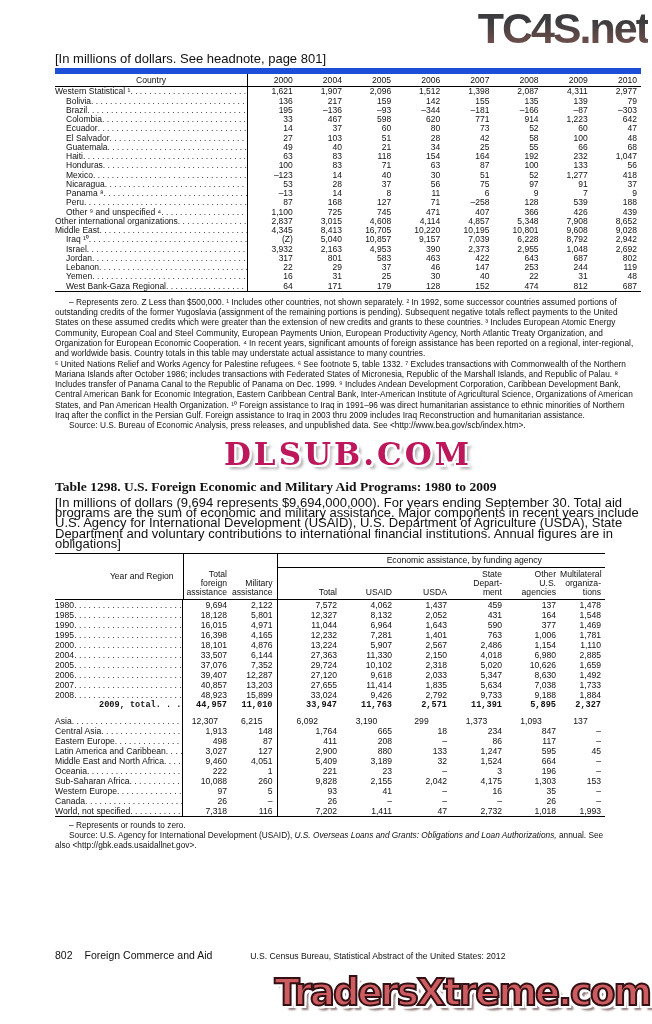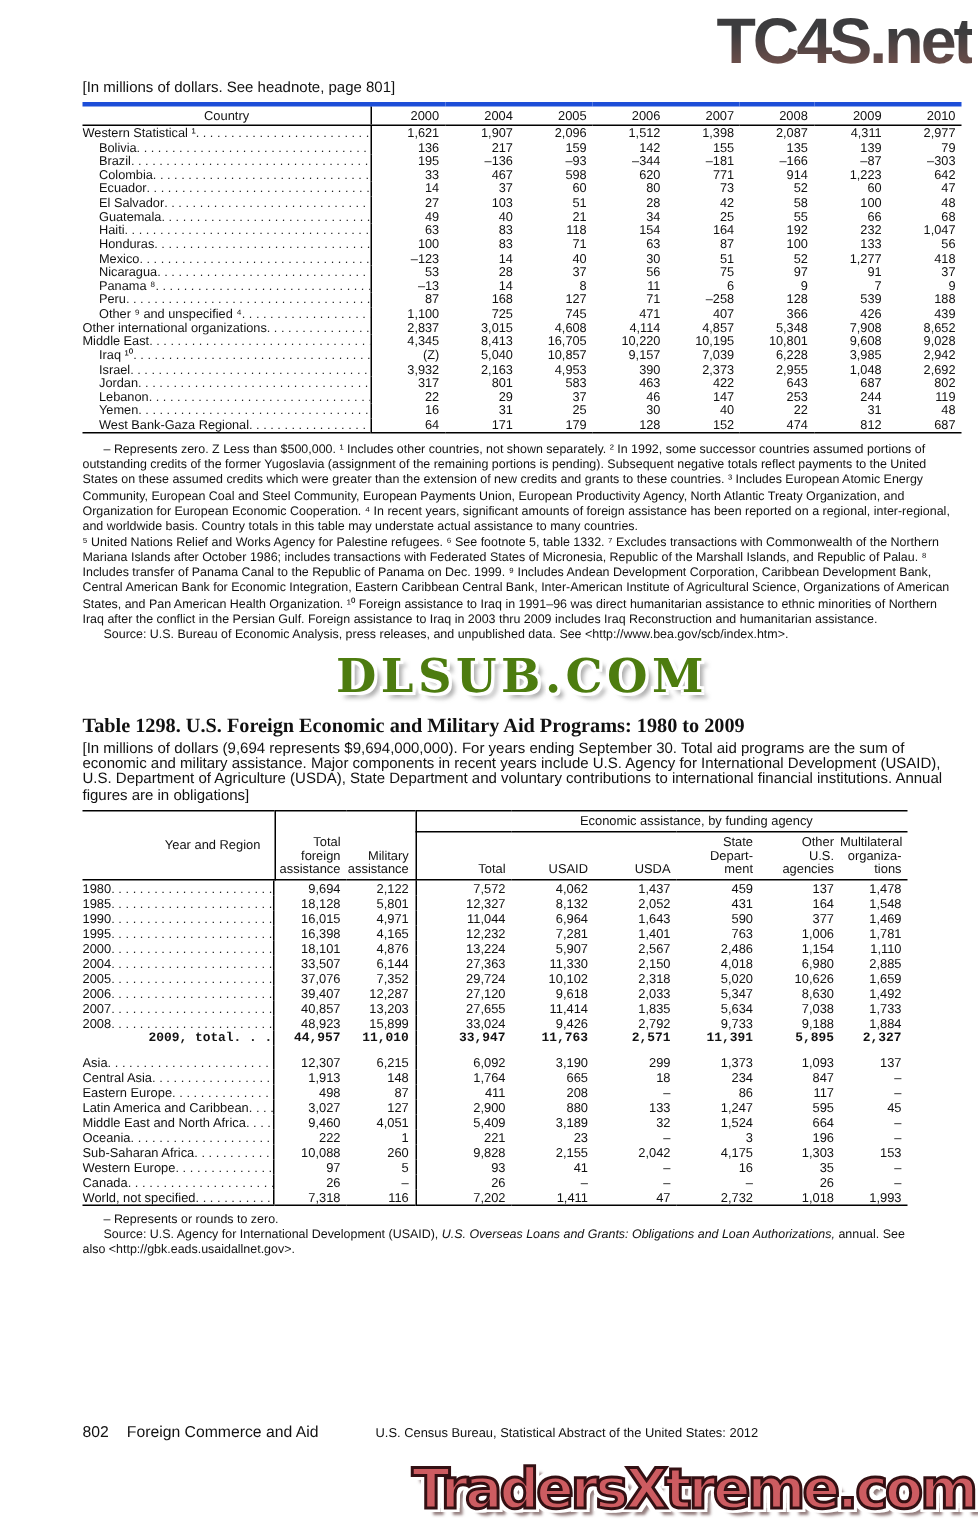--- a/index.html
+++ b/index.html
@@ -30,7 +30,7 @@
     line-height:16px;margin:0 0 3px 0;}
   .t1297-title{width:480px;}
   .tbl-title .con{font-weight:normal;}
-  .headnote{font-size:10px;line-height:10.3px;margin:0 0 4px 0;}
+  .headnote{font-size:13px;line-height:10.3px;margin:0 0 4px 0;}
 
   
   table{border-collapse:collapse;table-layout:fixed;}

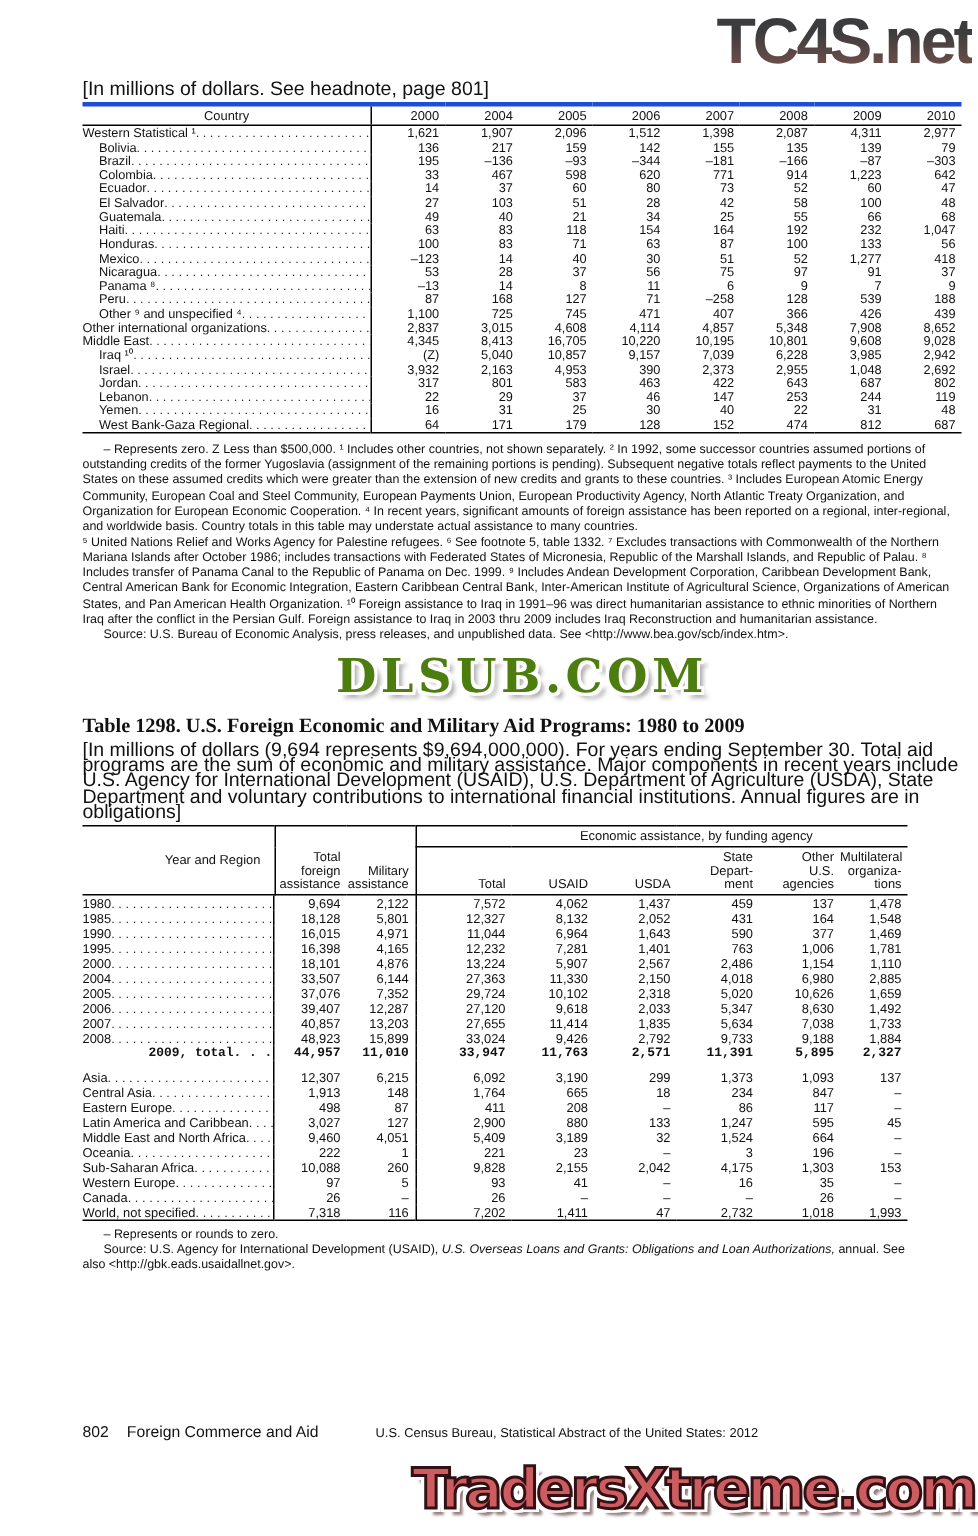--- a/index.html
+++ b/index.html
@@ -43,7 +43,7 @@
   .num{text-align:right;padding-right:4px;white-space:nowrap;}
 
   
-  .t1297{width:586px;border-top:3px solid #1d4ed8;border-bottom:1.4px solid #000;}
+  .t1297{width:586px;border-top:6px solid #1d4ed8;border-bottom:1.4px solid #000;}
   .t1297 th{font-weight:normal;font-size:8.6px;line-height:12px;border-bottom:1px solid #000;}
   .t1297 th.country-h{text-align:center;}
   .t1297 td{font-size:8.5px;line-height:9.25px;}

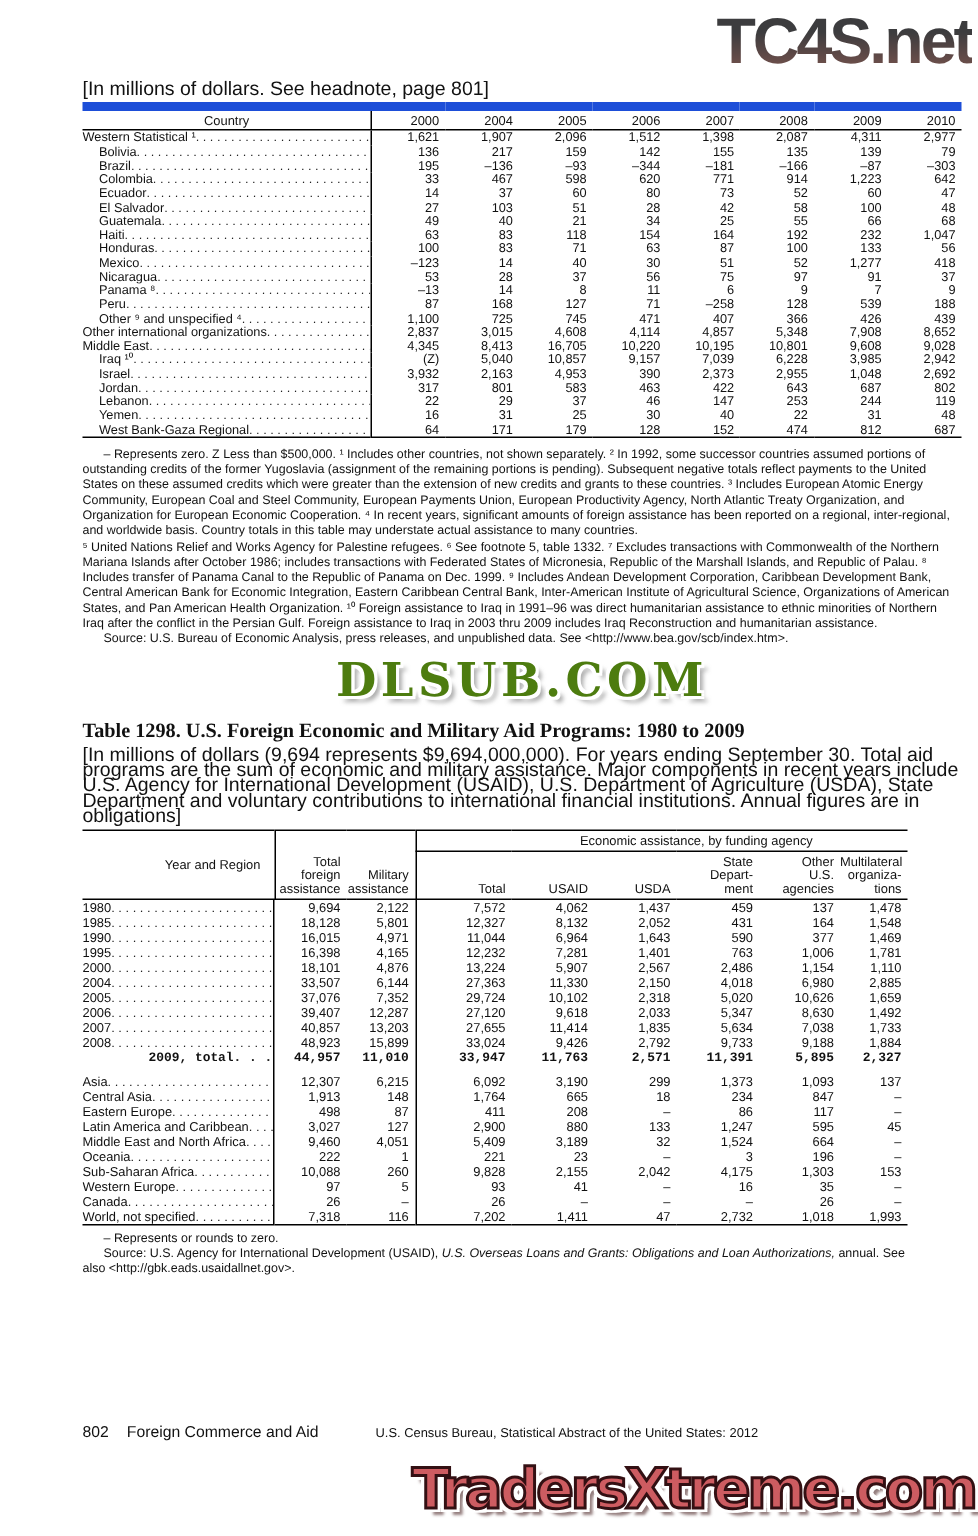--- a/index.html
+++ b/index.html
@@ -384,7 +384,7 @@
           <td class="num">9,157</td>
           <td class="num">7,039</td>
           <td class="num">6,228</td>
-          <td class="num">3,985</td>
+          <td class="num">8,792</td>
           <td class="num">2,942</td>
         </tr>
         <tr>

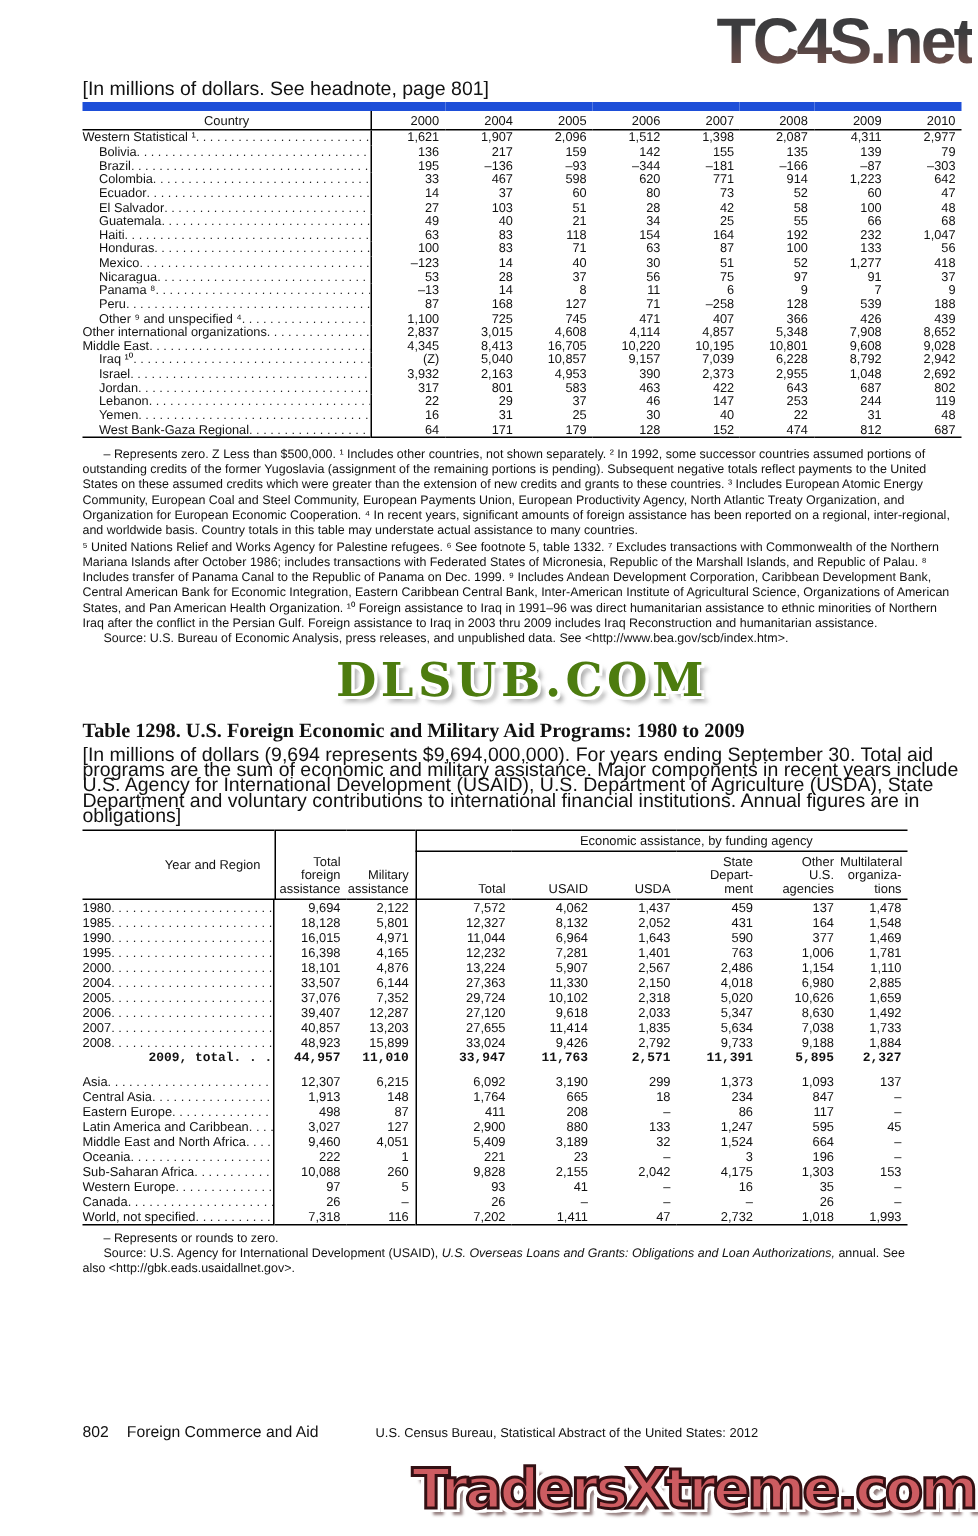--- a/index.html
+++ b/index.html
@@ -14,7 +14,7 @@
     -webkit-background-clip:text;background-clip:text;color:transparent;}
   .wm-mid{width:100%;text-align:center;margin:5px 0 7px 0;
     font-family:"DejaVu Serif","Liberation Serif",serif;font-weight:bold;font-size:31px;
-    letter-spacing:3px;color:#4d7c0f;
+    letter-spacing:3px;color:#be185d;
     text-shadow:-2px 0 0 #fff,2px 0 0 #fff,0 -2px 0 #fff,0 2px 0 #fff,
                 -2px -2px 0 #fff,2px 2px 0 #fff,-2px 2px 0 #fff,2px -2px 0 #fff,
                 4px 4px 3px rgba(120,120,120,.6);}

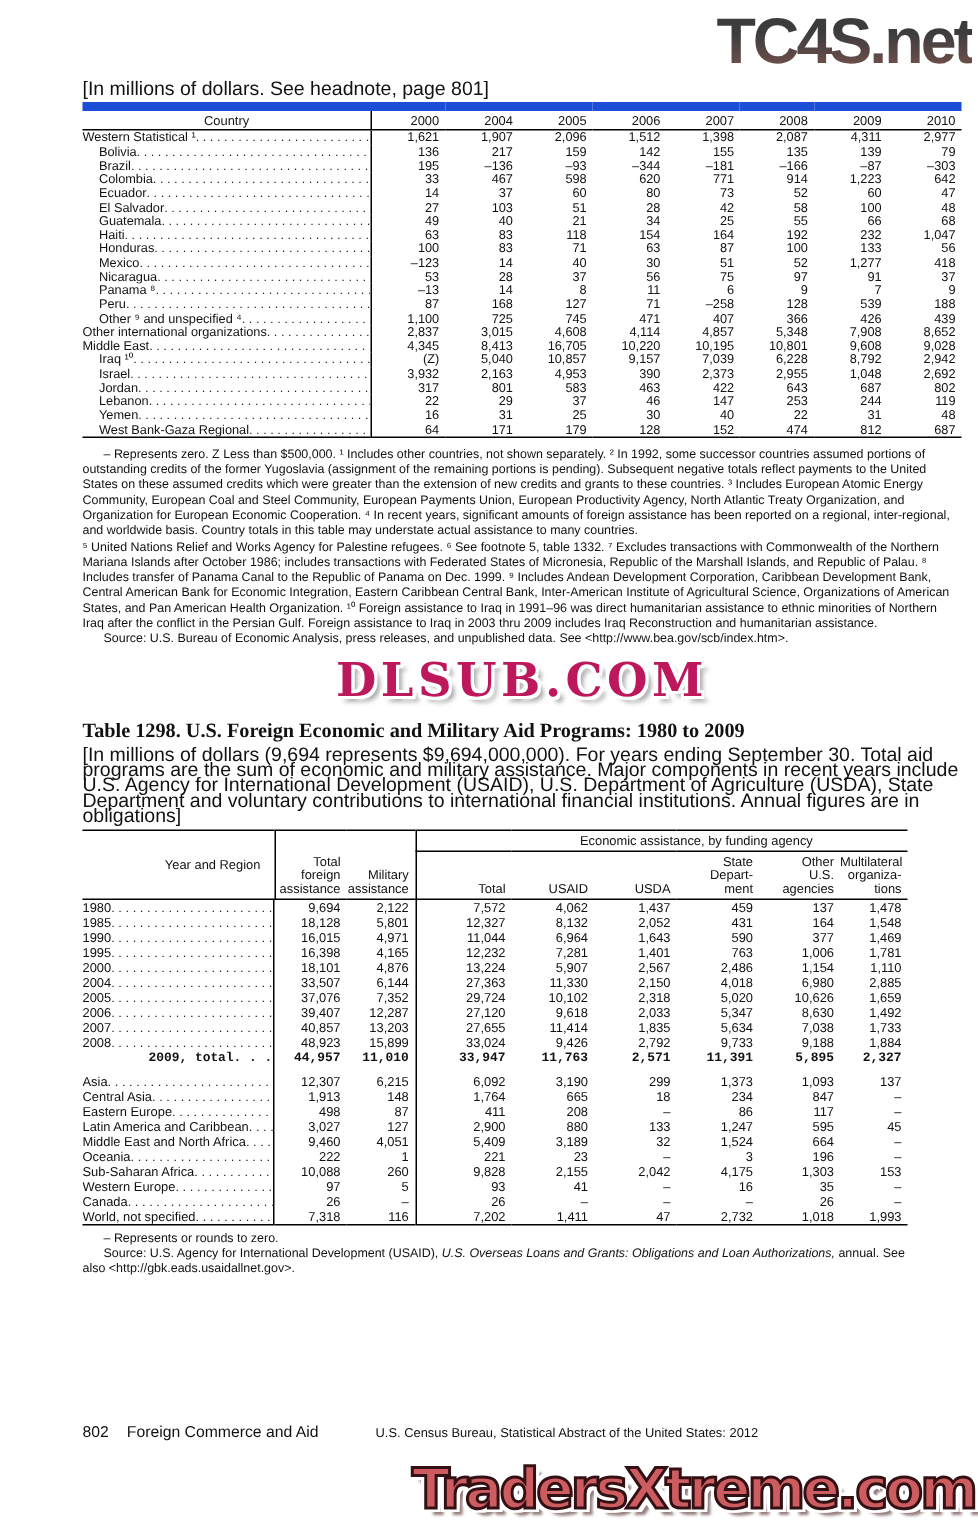--- a/index.html
+++ b/index.html
@@ -62,7 +62,7 @@
   .t1298 td{font-size:8.6px;line-height:10px;}
   .t1298 td:first-child{border-right:1px solid #000;}
   .t1298 td.mil{border-right:1px solid #000;}
-  .t1298 tr.gap td{padding-top:6px;}
+  .t1298 tr.gap td{padding-top:6px;text-align:center;}
   .t1298 tr.bold td{font-weight:bold;font-family:Liberation Mono, monospace;}
   .t1298 tr.bold .ind2{padding-left:22px;}
   .t1298 .ind2{padding-left:22px;}

